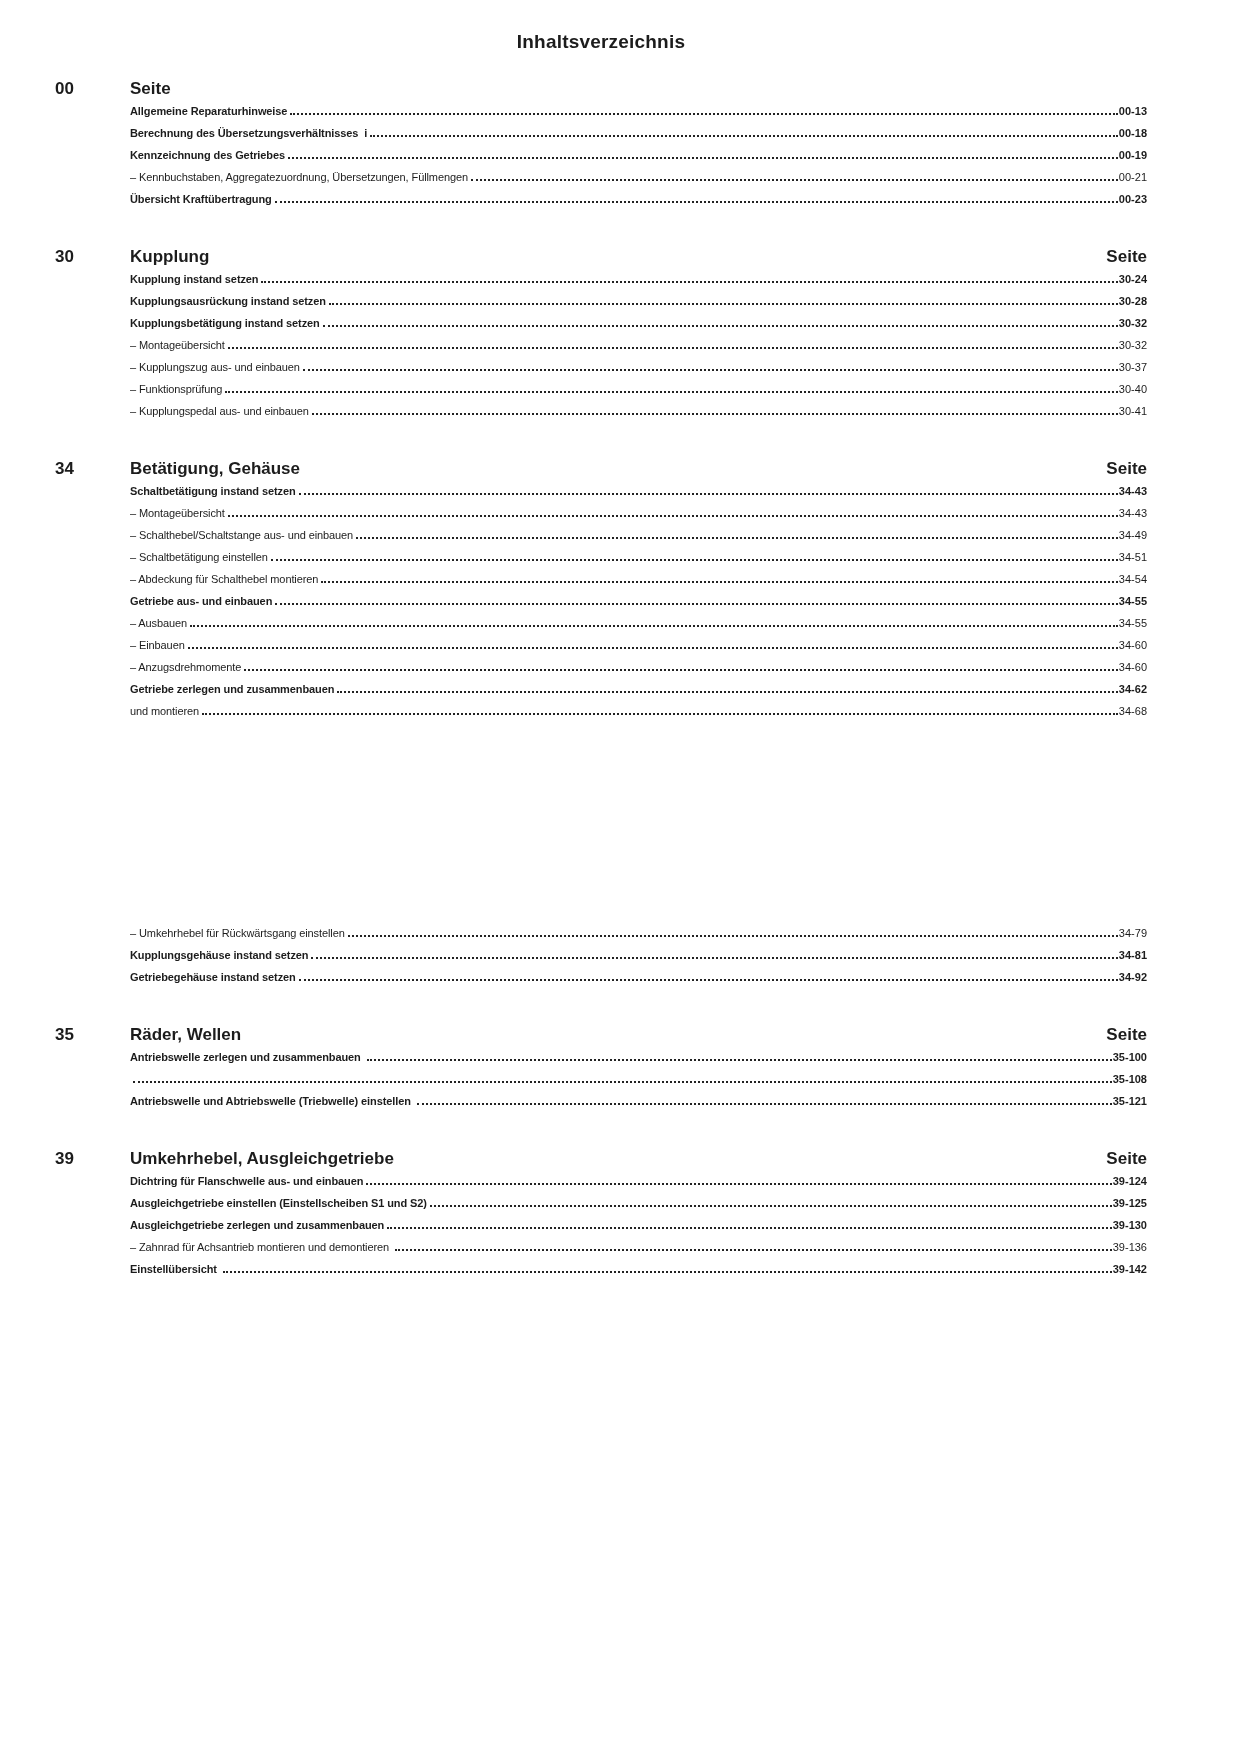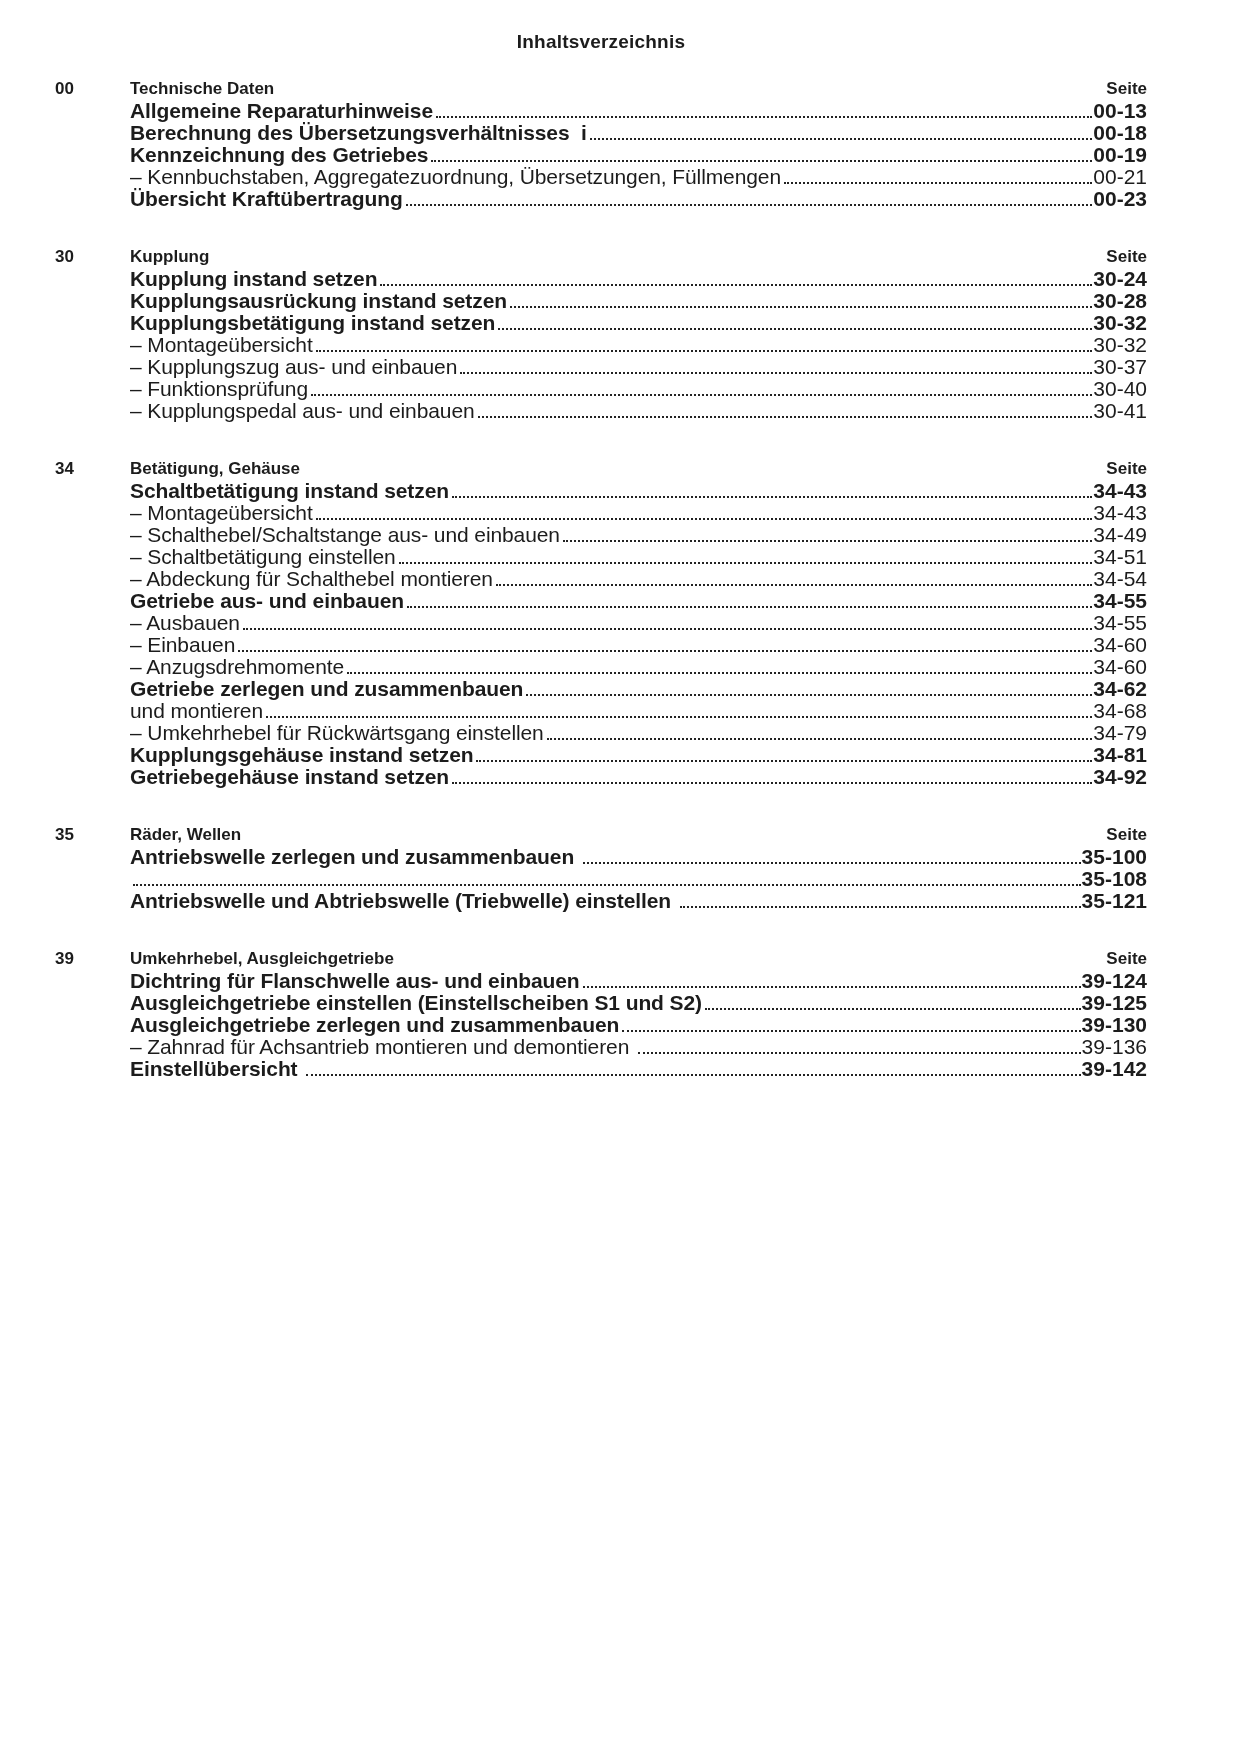--- a/index.html
+++ b/index.html
@@ -69,7 +69,6 @@
   <section class="toc-section first">
     <div class="sec-head">
       <span class="sec-num">00</span>
-      <span class="sec-title">Technische Daten</span>
       <span class="sec-seite">Seite</span>
     </div>
     <div class="sec-entries">

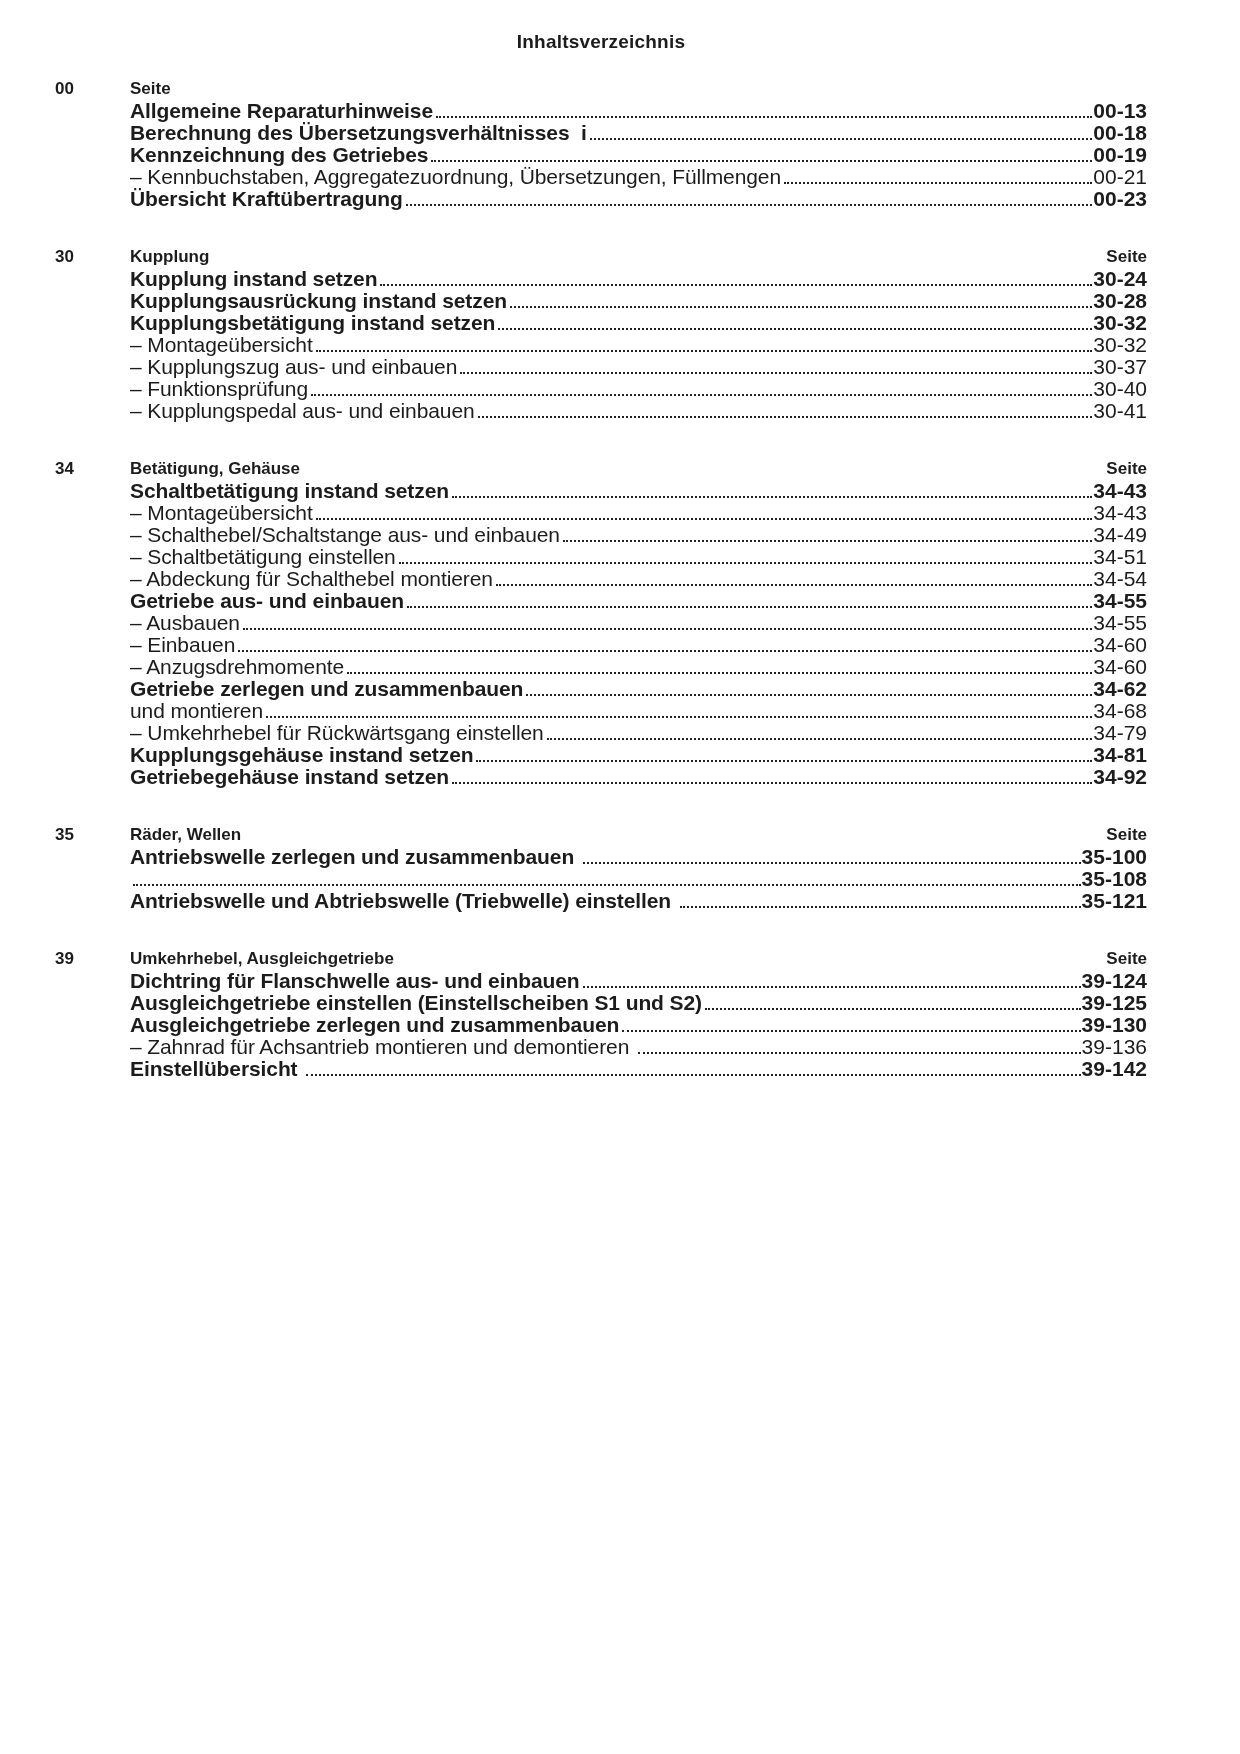--- a/index.html
+++ b/index.html
@@ -45,7 +45,7 @@
     display: flex;
     align-items: baseline;
     margin-left: 75px;
-    font-size: 21px;
+    font-size: 11px;
     line-height: 22px;
     font-weight: normal;
   }

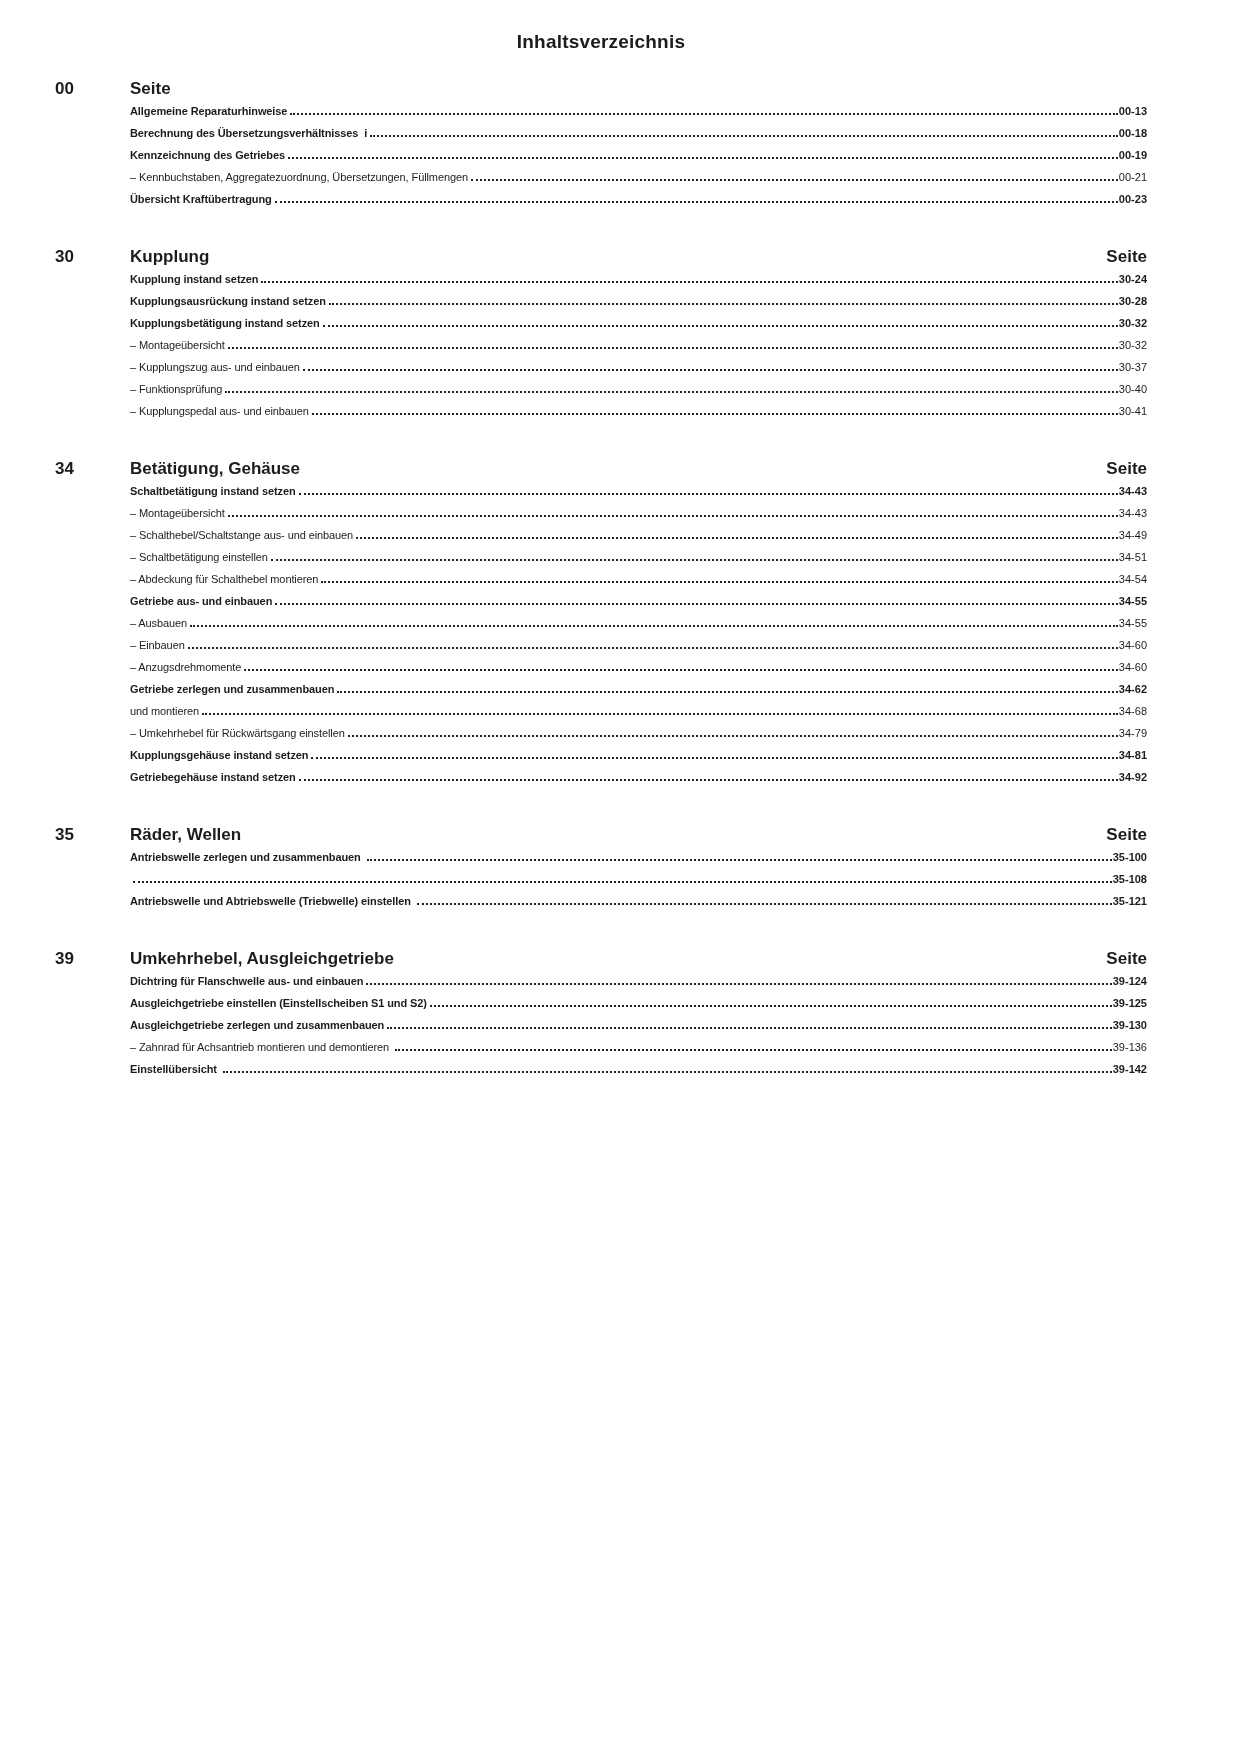--- a/index.html
+++ b/index.html
@@ -50,7 +50,7 @@
     font-weight: normal;
   }
   .entry.bold { font-weight: bold; }
-  .entry.gap-before { }
+  .entry.gap-before { margin-top: 200px; }
   .e-text { white-space: pre; letter-spacing: -0.1px; }
   .e-leader {
     flex: 1 1 auto;

